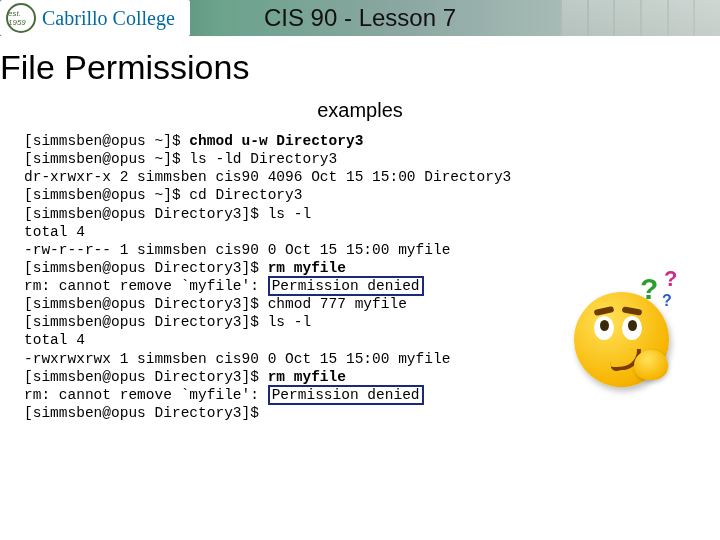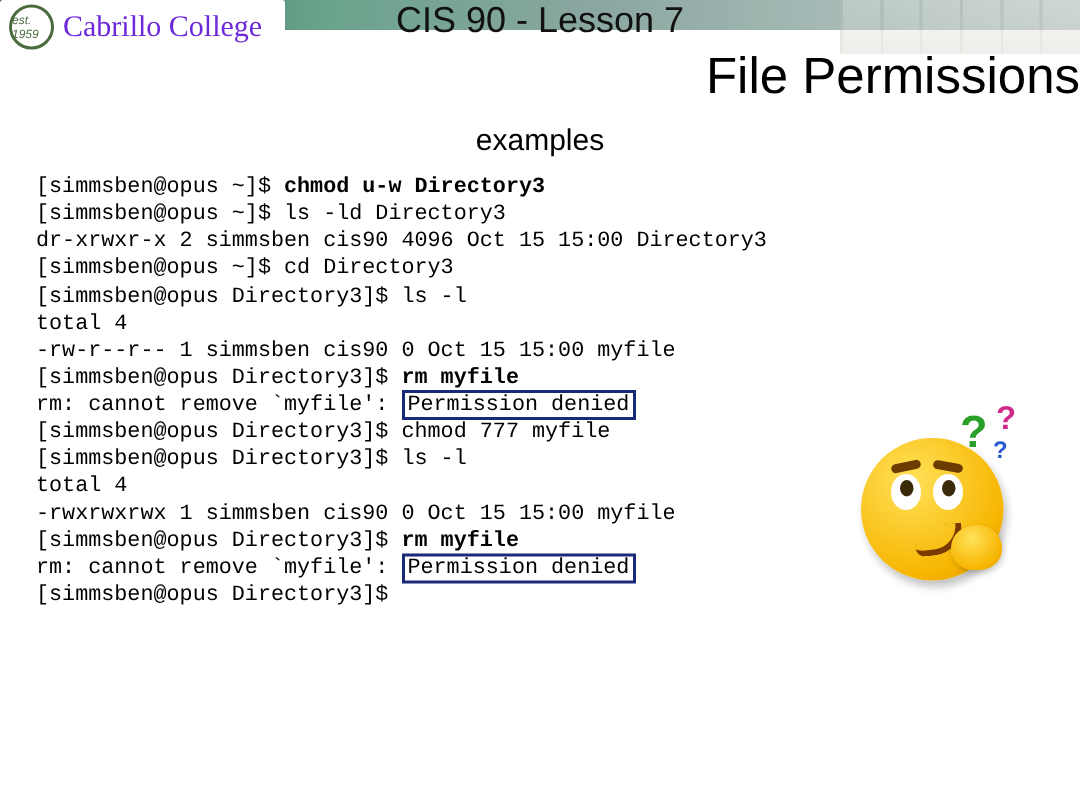--- a/index.html
+++ b/index.html
@@ -14,10 +14,11 @@
   }
   .header-bar {
     width: 100%;
-    height: 20px;
+    height: 36px;
     background: linear-gradient(to right, #2b5a4a 0%, #6aa38c 30%, #8aa6a0 55%, #c2cfcc 100%);
     position: relative;
     display: flex;
+    align-items: center;
   }
   .logo {
     height: 36px;

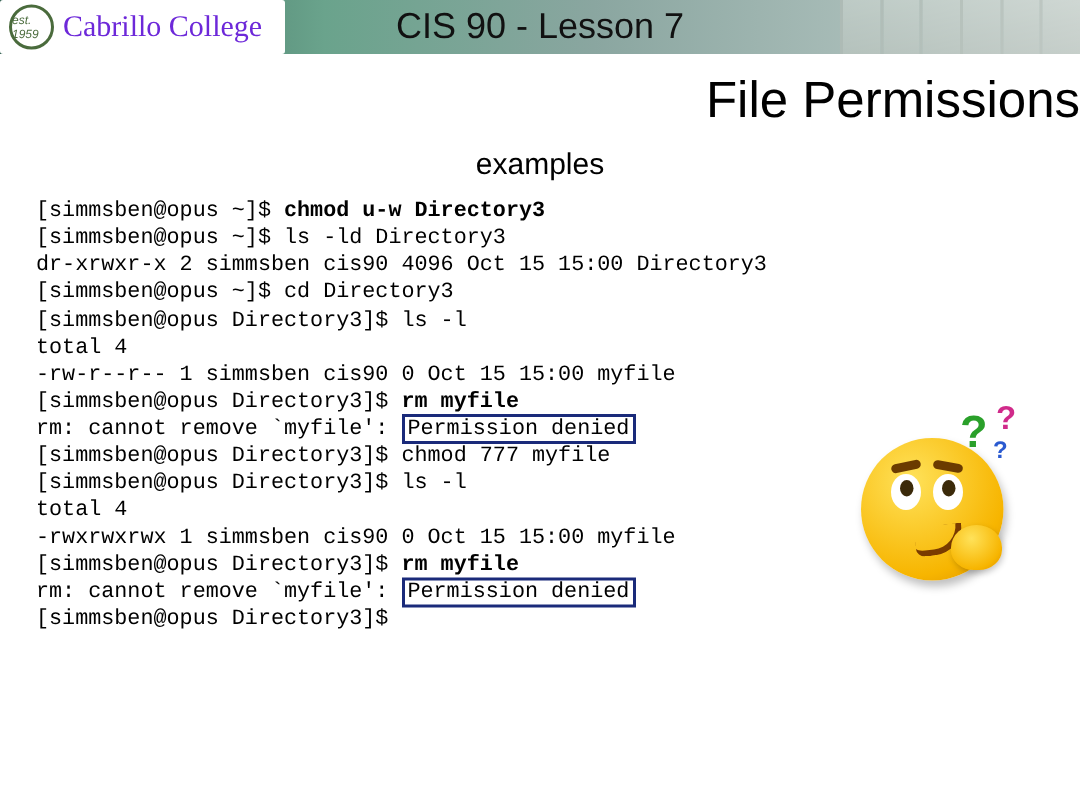--- a/index.html
+++ b/index.html
@@ -46,7 +46,7 @@
   .logo-text {
     font-family: "Brush Script MT", cursive;
     font-size: 20px;
-    color: #6d28d9;
+    color: #0369a1;
     white-space: nowrap;
   }
   .lesson-title {

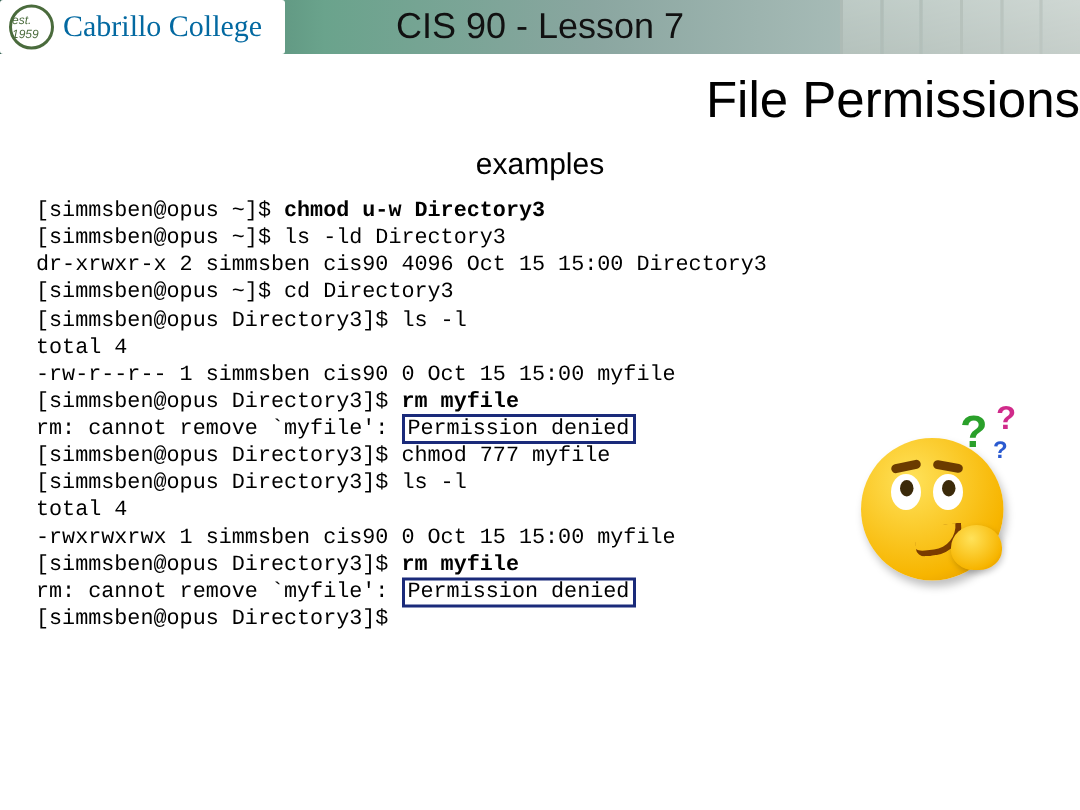--- a/index.html
+++ b/index.html
@@ -72,7 +72,7 @@
     border-left: 2px solid #bdbdb5;
   }
   h1.main-title {
-    text-align: right;
+    text-align: left;
     margin: 12px 0 0 0;
     font-family: Verdana, sans-serif;
     font-weight: normal;

